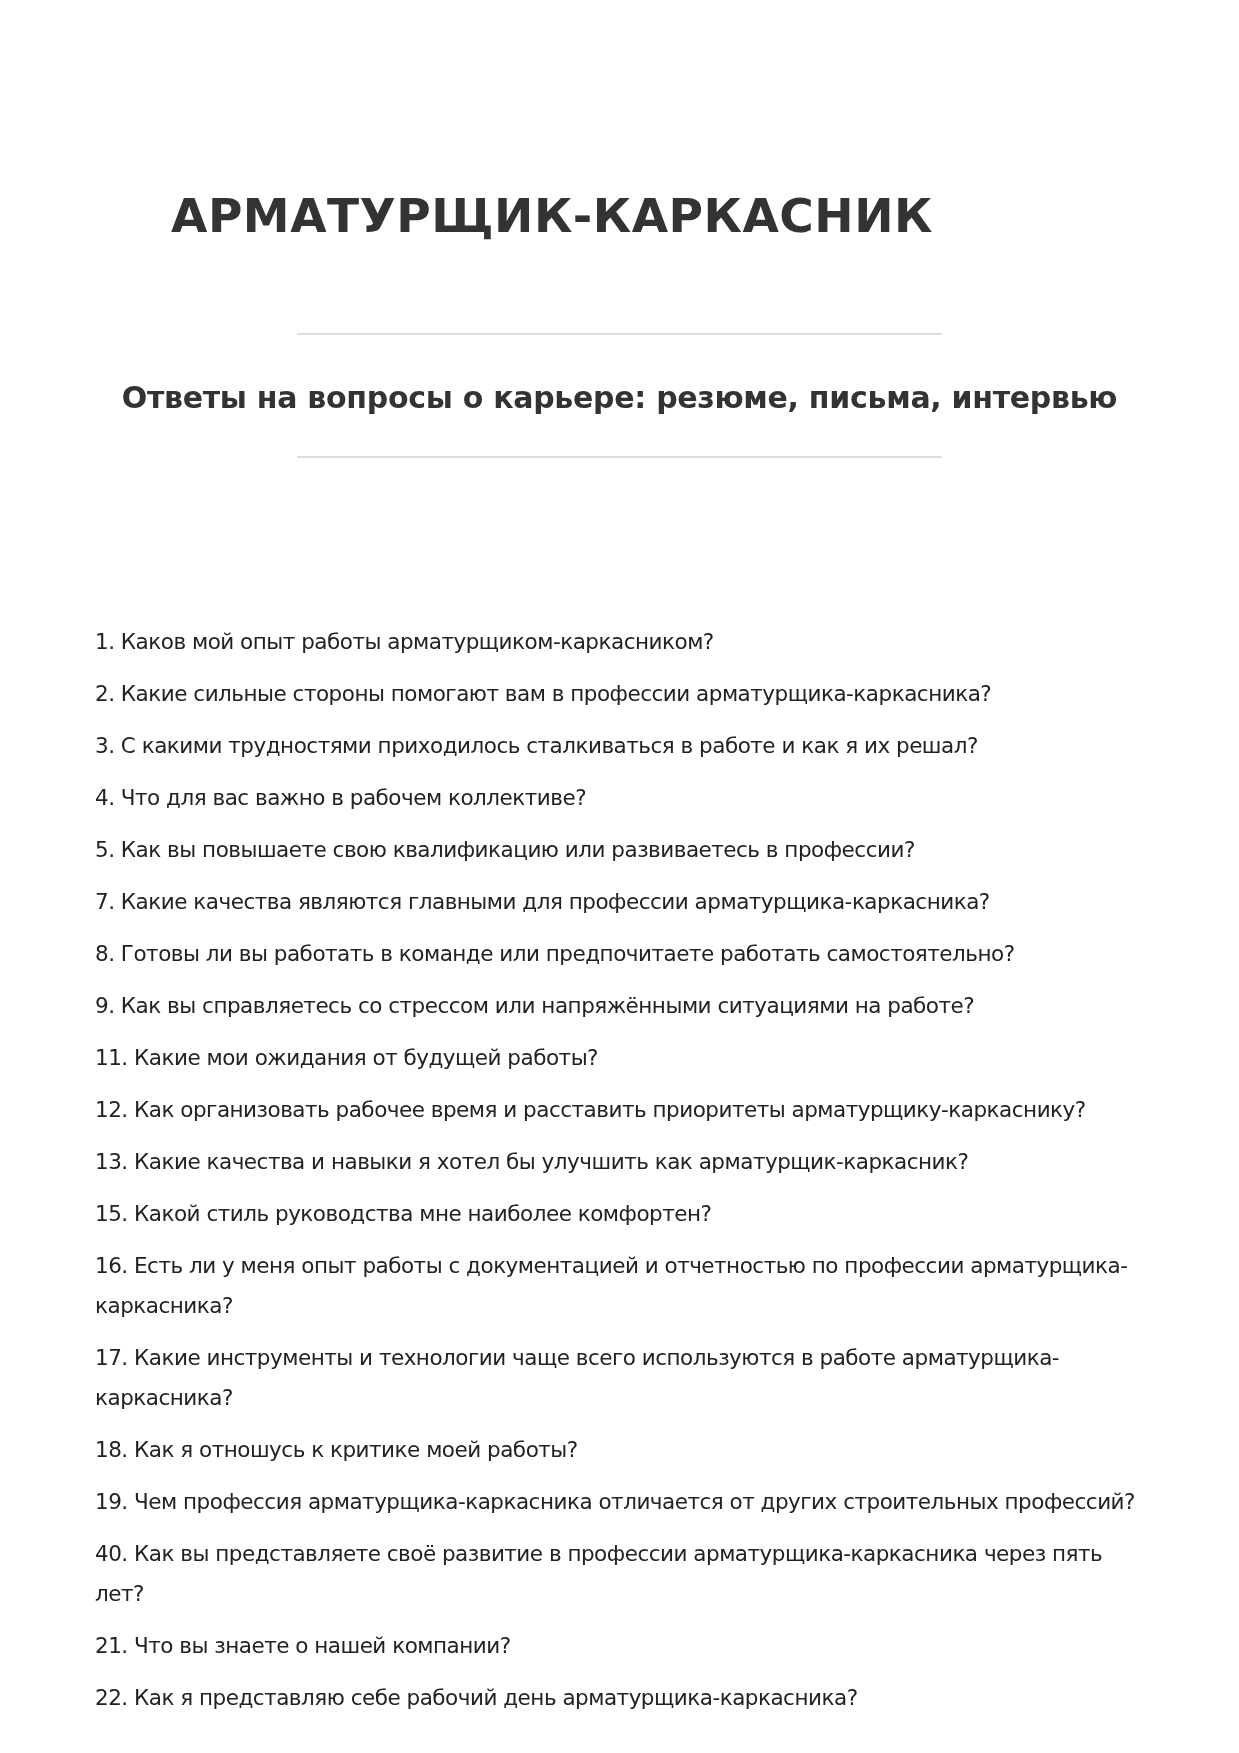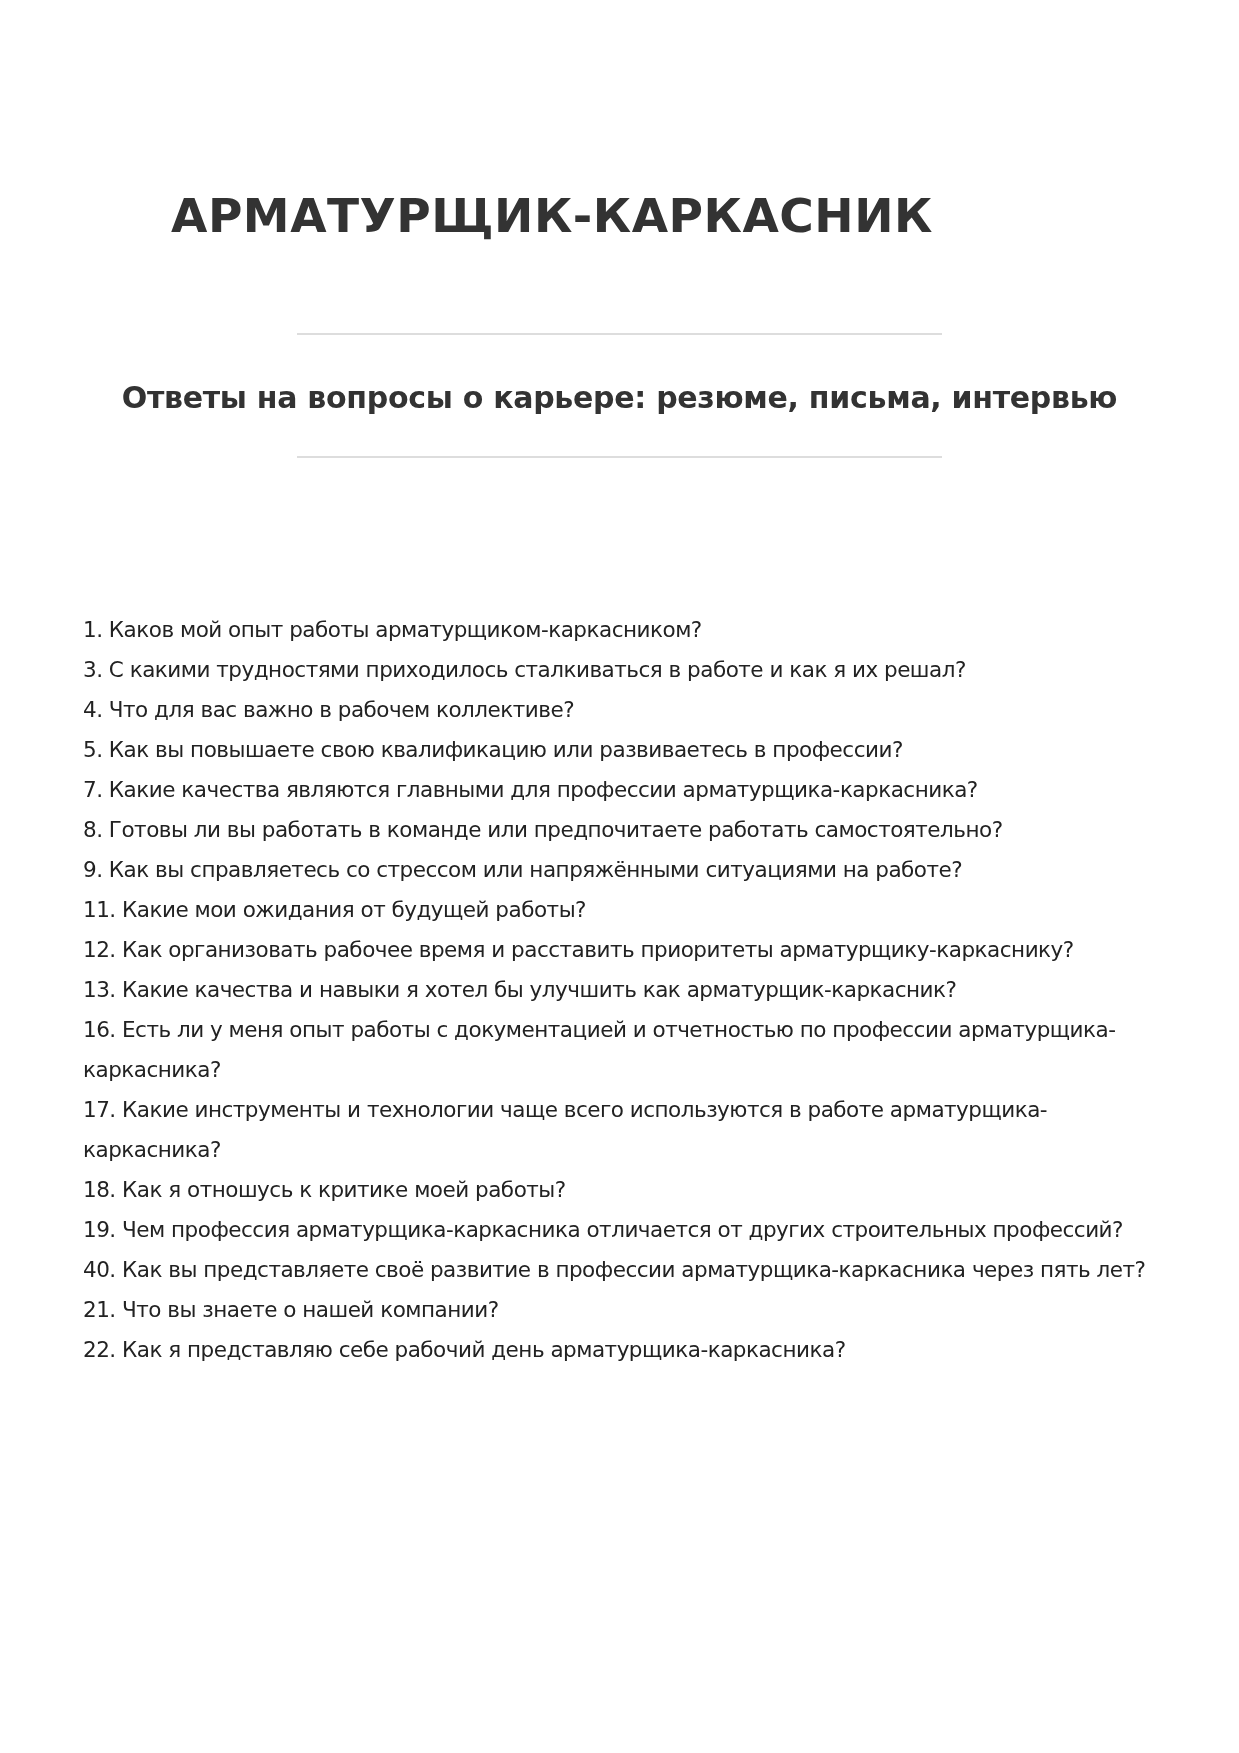--- a/index.html
+++ b/index.html
@@ -29,7 +29,7 @@
     font-family: "DejaVu Sans", sans-serif; font-size: 21.5px; line-height: 40px;
     color: #222222; letter-spacing: -0.5px;
   }
-  .questions li { margin: 0; padding: 0; }
+  .questions li { margin: 12px; padding: 0; }
 </style>
 </head>
 <body>

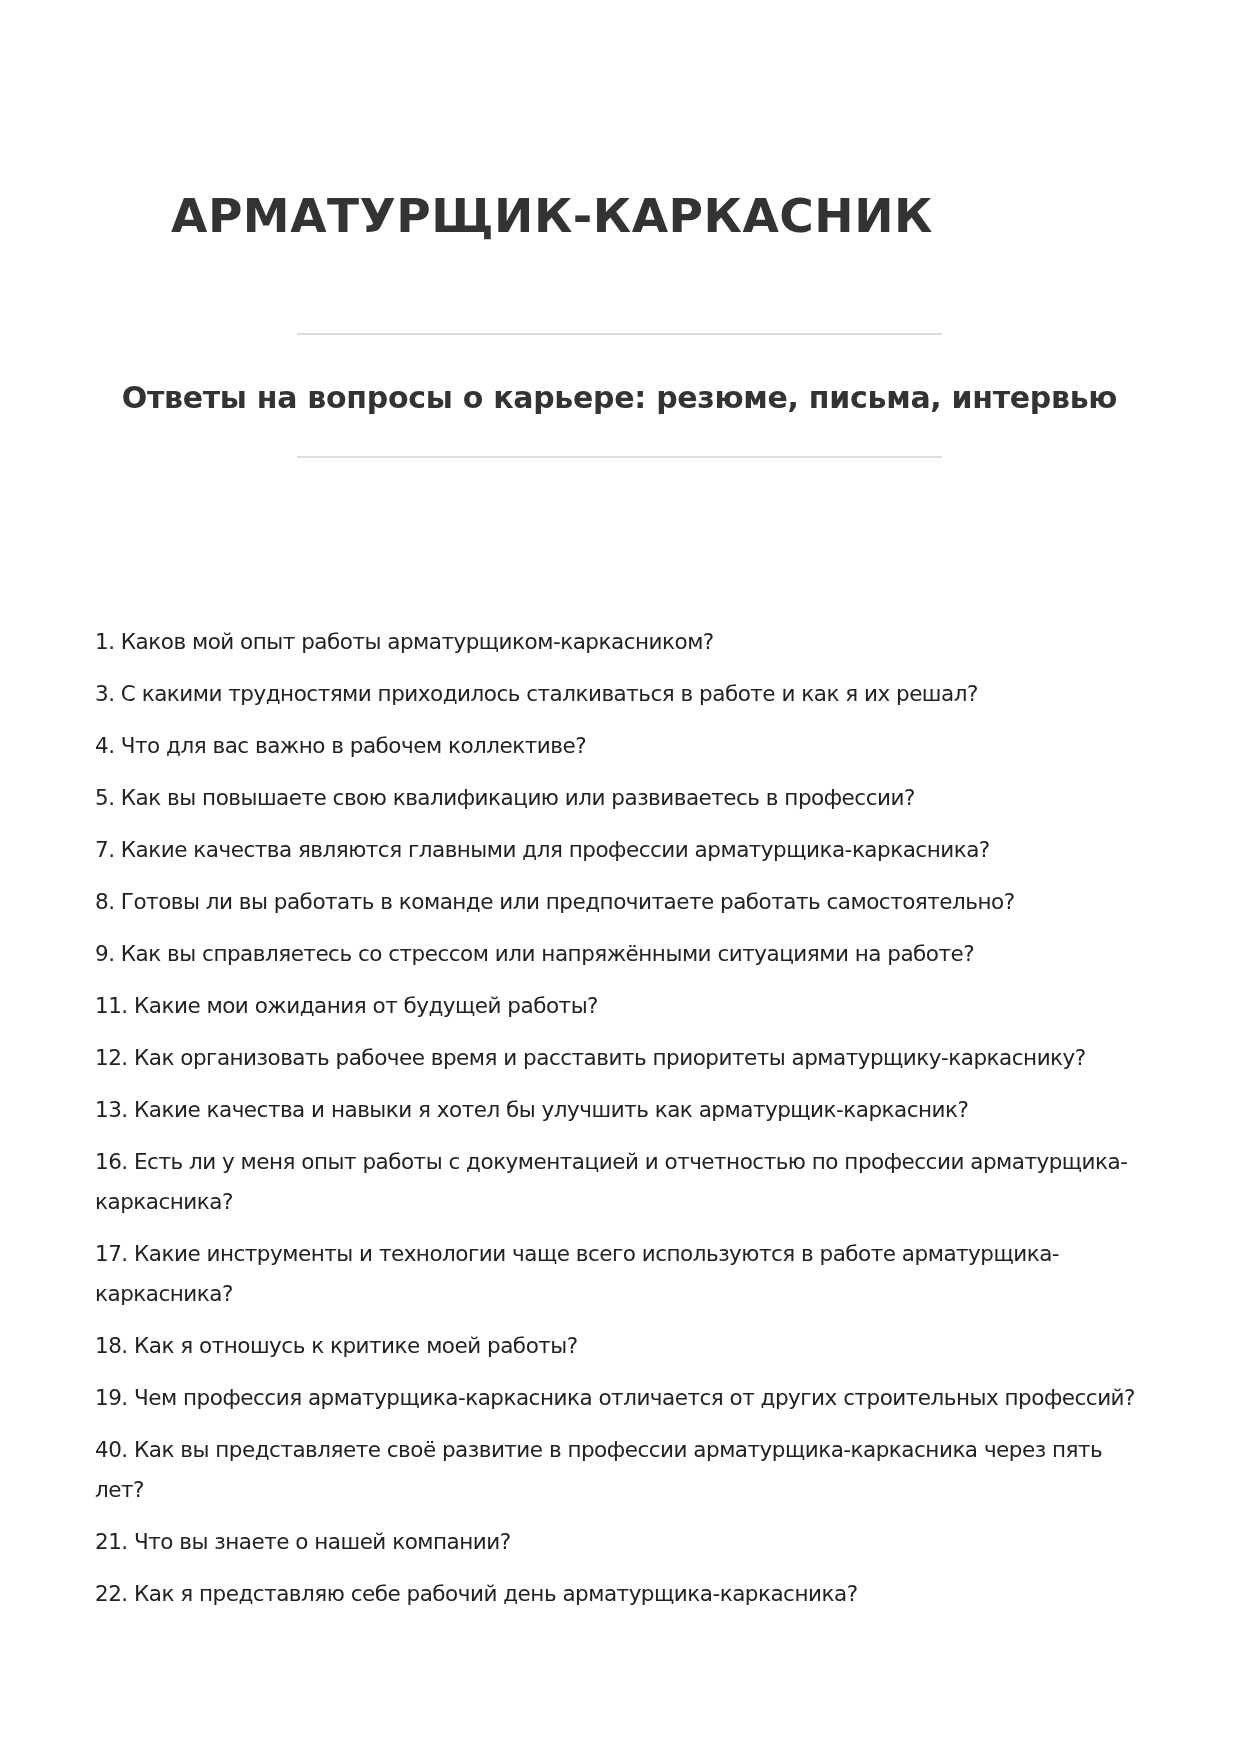--- a/index.html
+++ b/index.html
@@ -41,6 +41,7 @@
 
 <ul class="questions">
   <li>1. Каков мой опыт работы арматурщиком-каркасником?</li>
+  <li>2. Какие сильные стороны помогают вам в профессии арматурщика-каркасника?</li>
   <li>3. С какими трудностями приходилось сталкиваться в работе и как я их решал?</li>
   <li>4. Что для вас важно в рабочем коллективе?</li>
   <li>5. Как вы повышаете свою квалификацию или развиваетесь в профессии?</li>

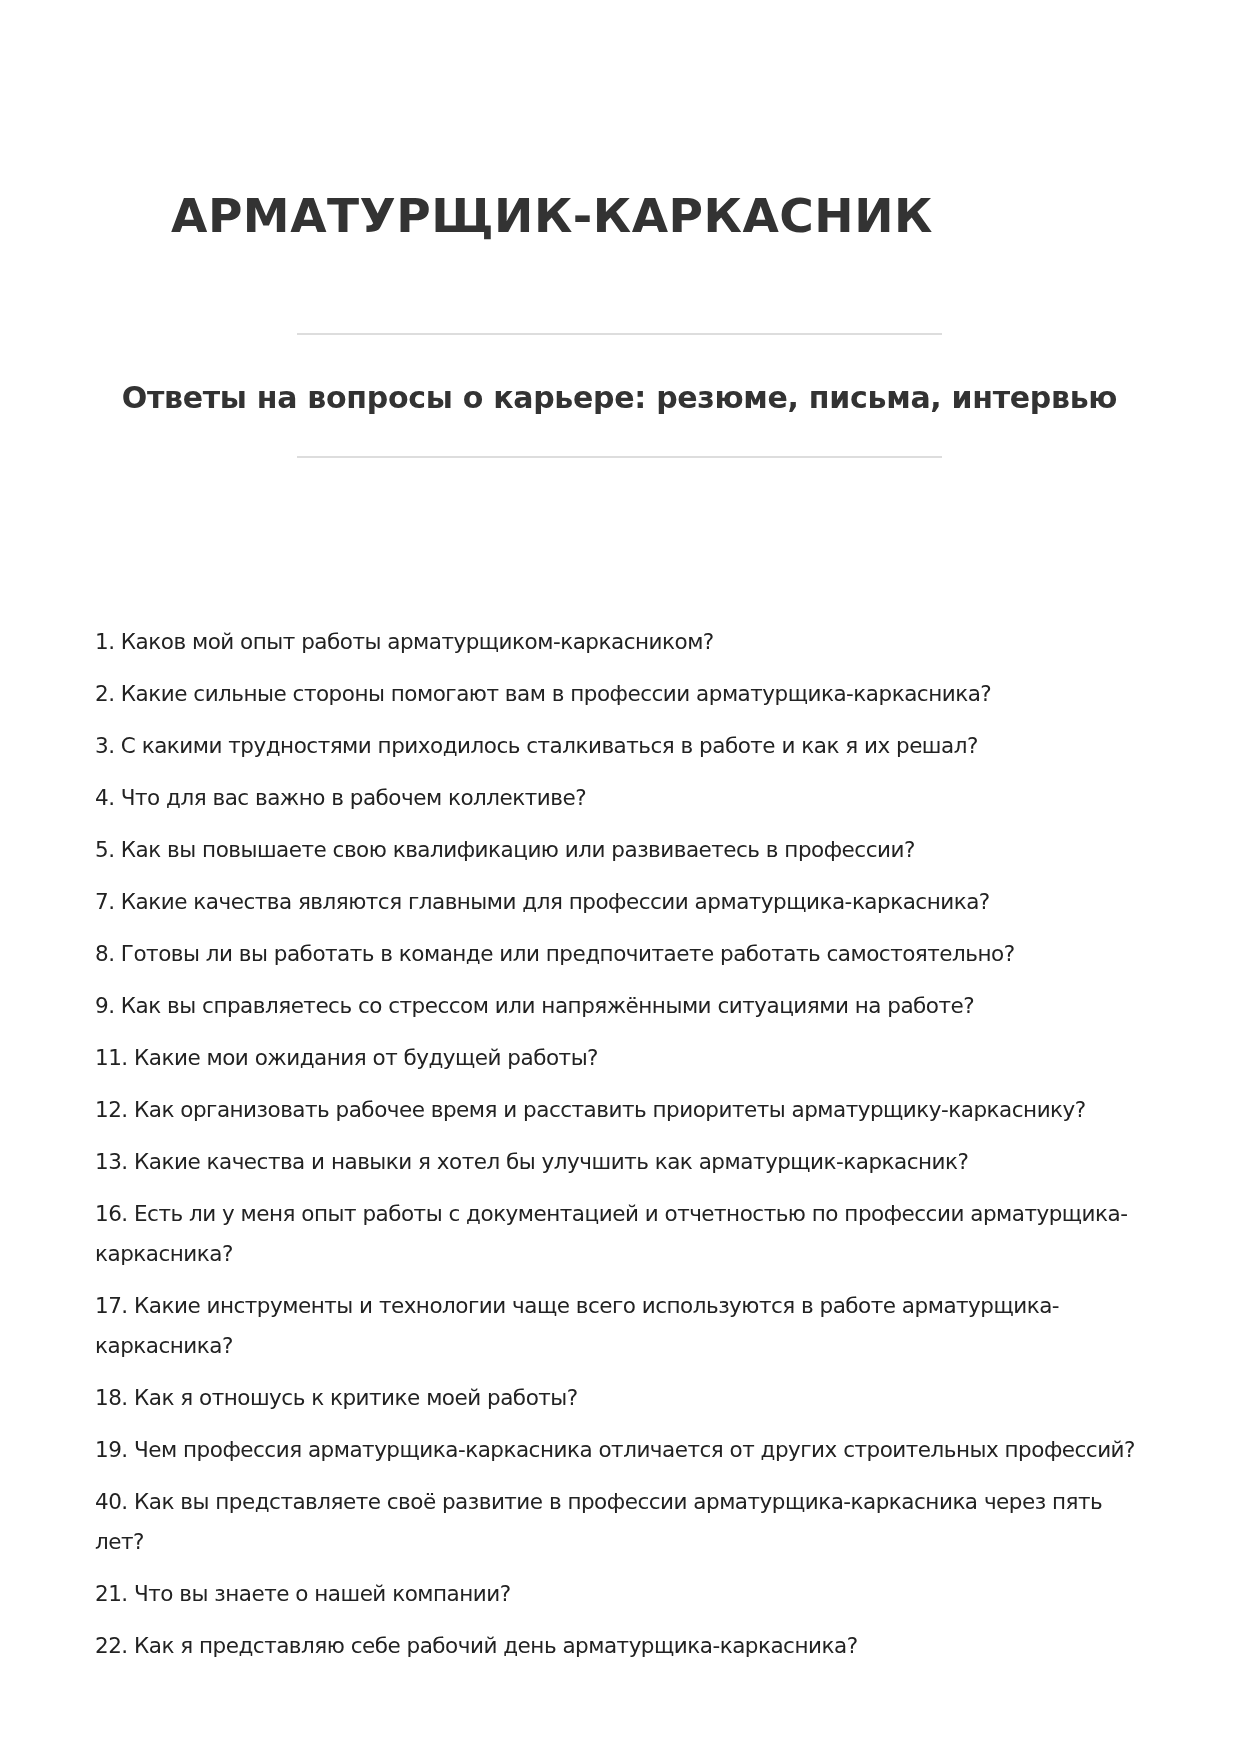--- a/index.html
+++ b/index.html
@@ -51,6 +51,7 @@
   <li>11. Какие мои ожидания от будущей работы?</li>
   <li>12. Как организовать рабочее время и расставить приоритеты арматурщику-каркаснику?</li>
   <li>13. Какие качества и навыки я хотел бы улучшить как арматурщик-каркасник?</li>
+  <li>15. Какой стиль руководства мне наиболее комфортен?</li>
   <li>16. Есть ли у меня опыт работы с документацией и отчетностью по профессии арматурщика-каркасника?</li>
   <li>17. Какие инструменты и технологии чаще всего используются в работе арматурщика-каркасника?</li>
   <li>18. Как я отношусь к критике моей работы?</li>

